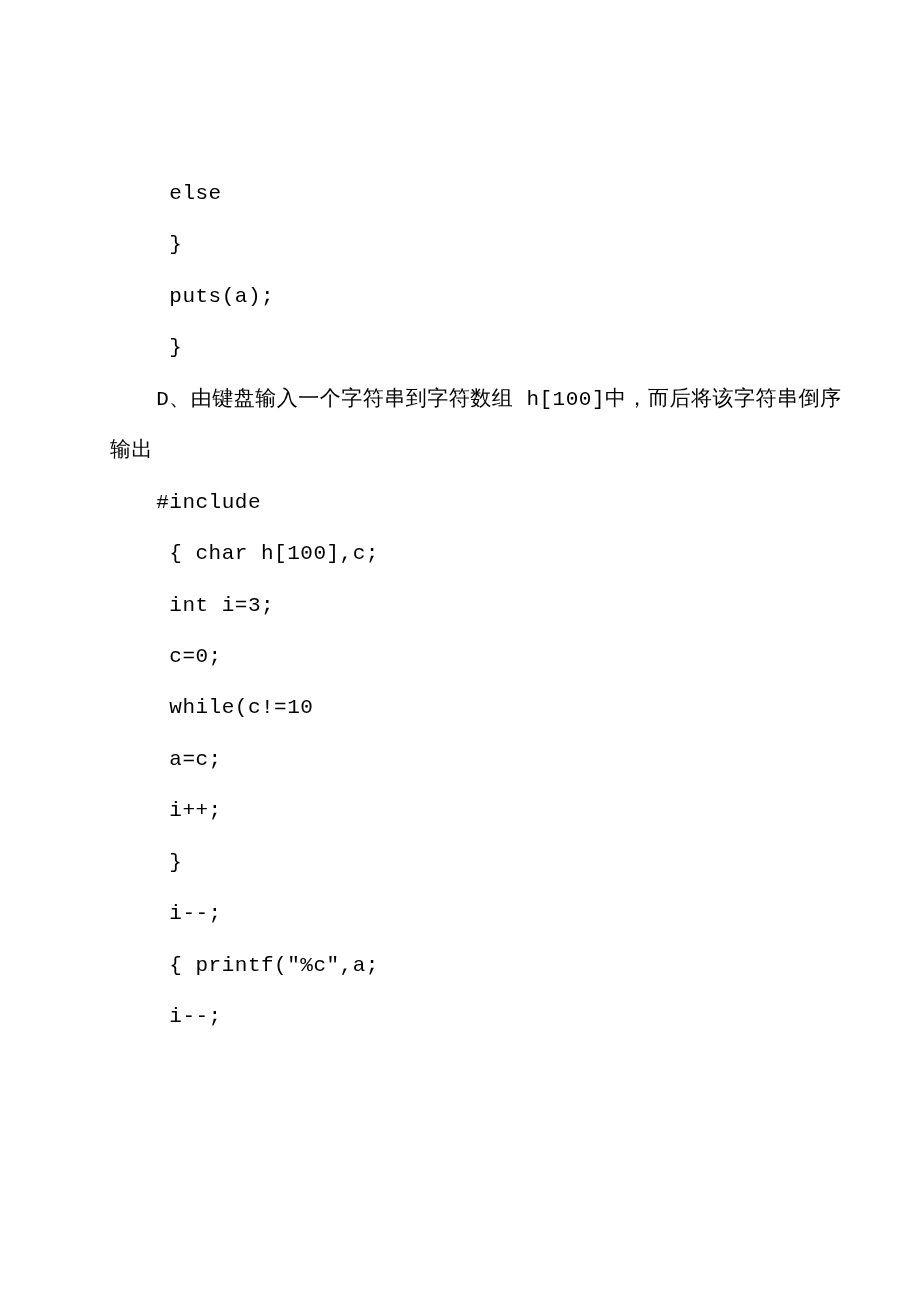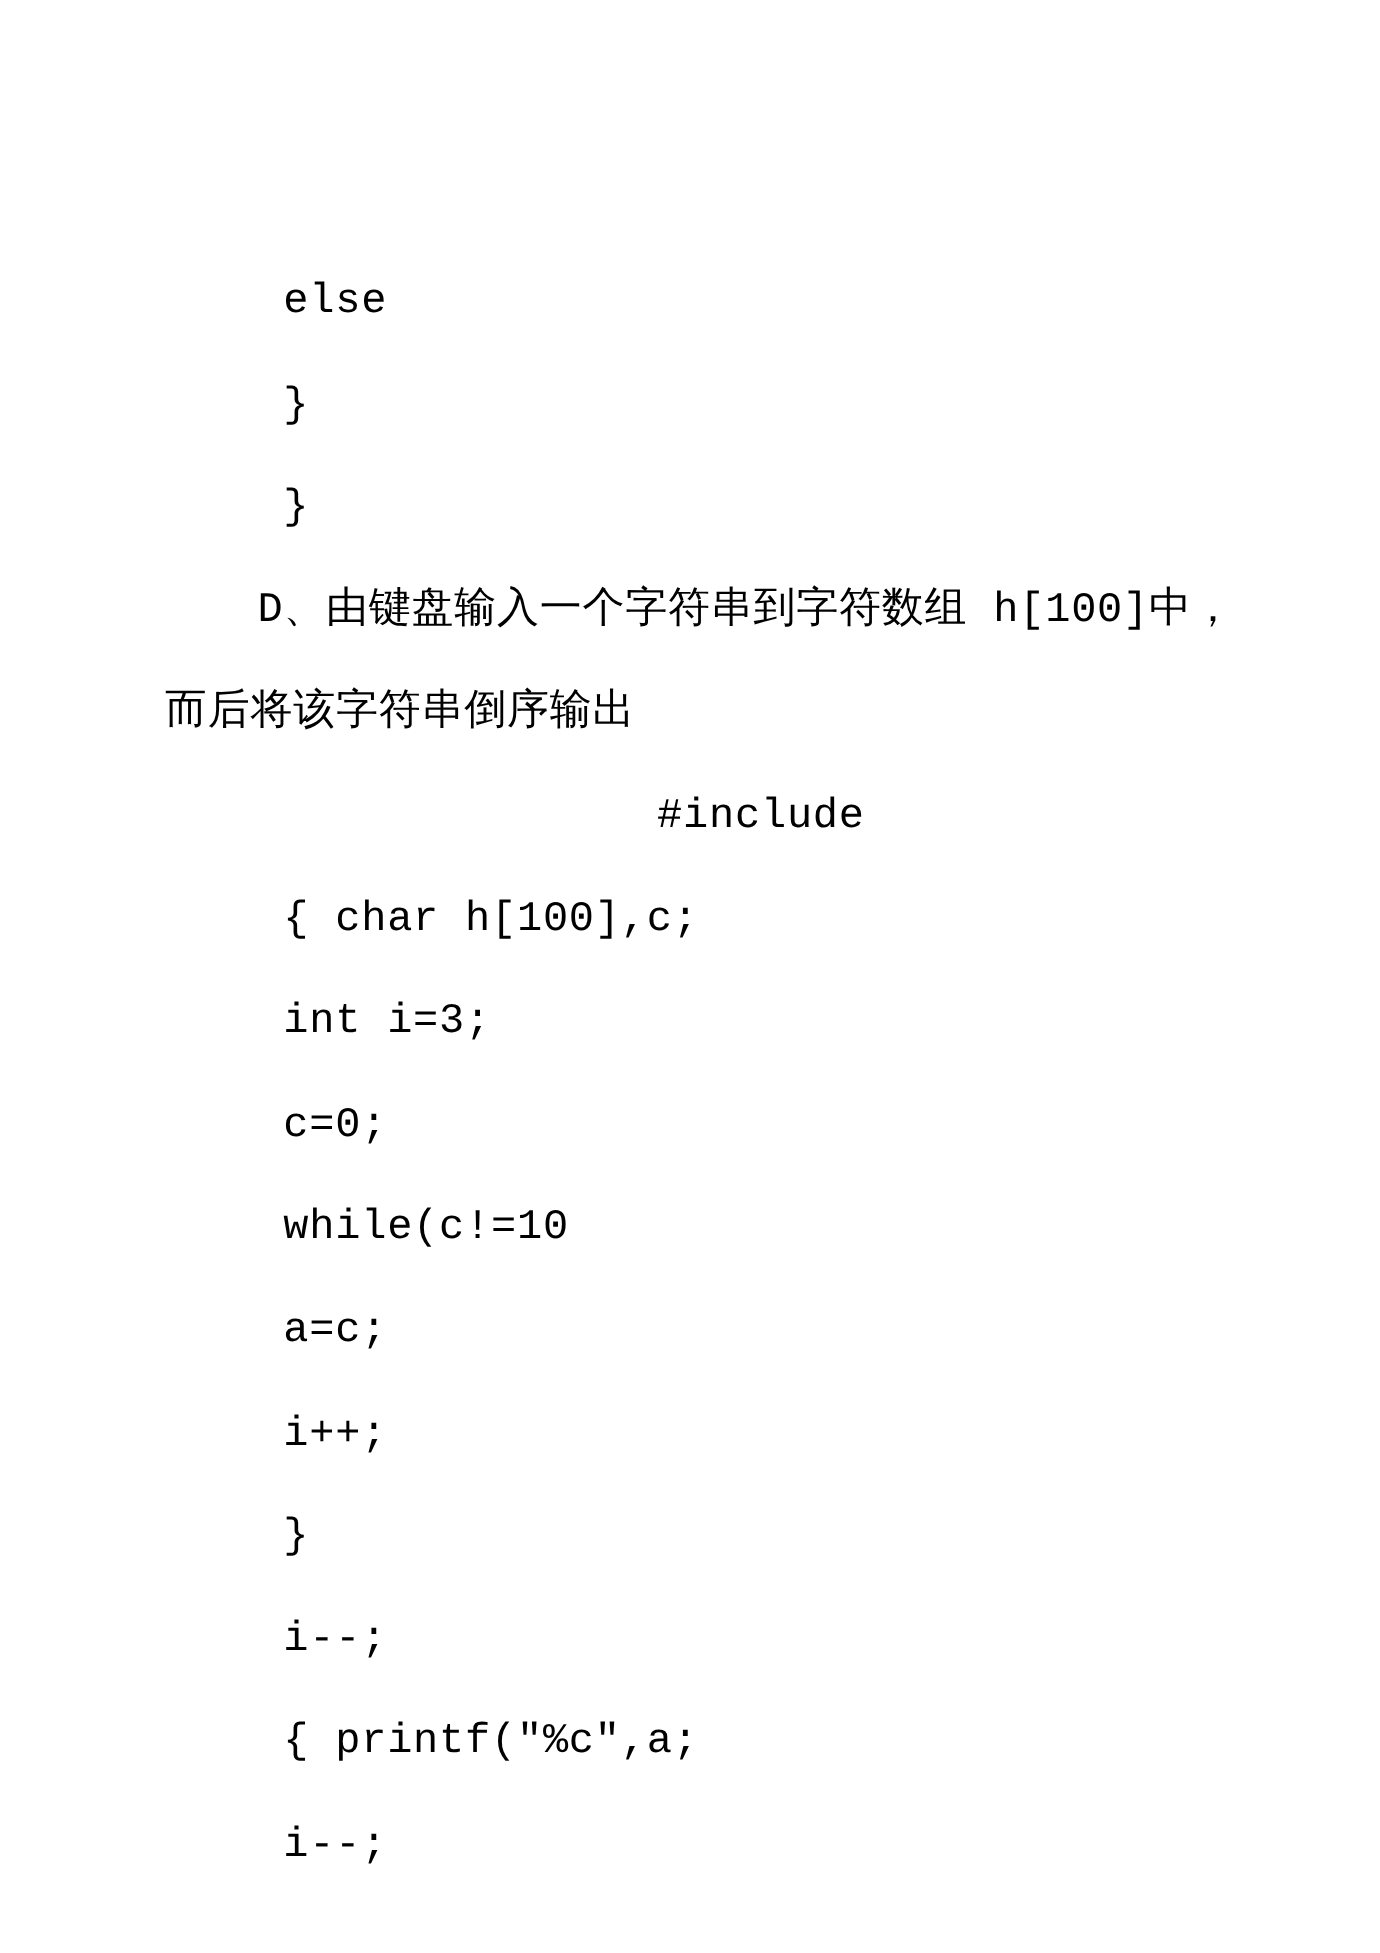--- a/index.html
+++ b/index.html
@@ -15,7 +15,7 @@
     min-height: 1302px;
     padding: 168px 77px 0 110px;
     box-sizing: border-box;
-    font-size: 28px;
+    font-size: 21px;
     line-height: 2.45;
     letter-spacing: 0.5px;
   }

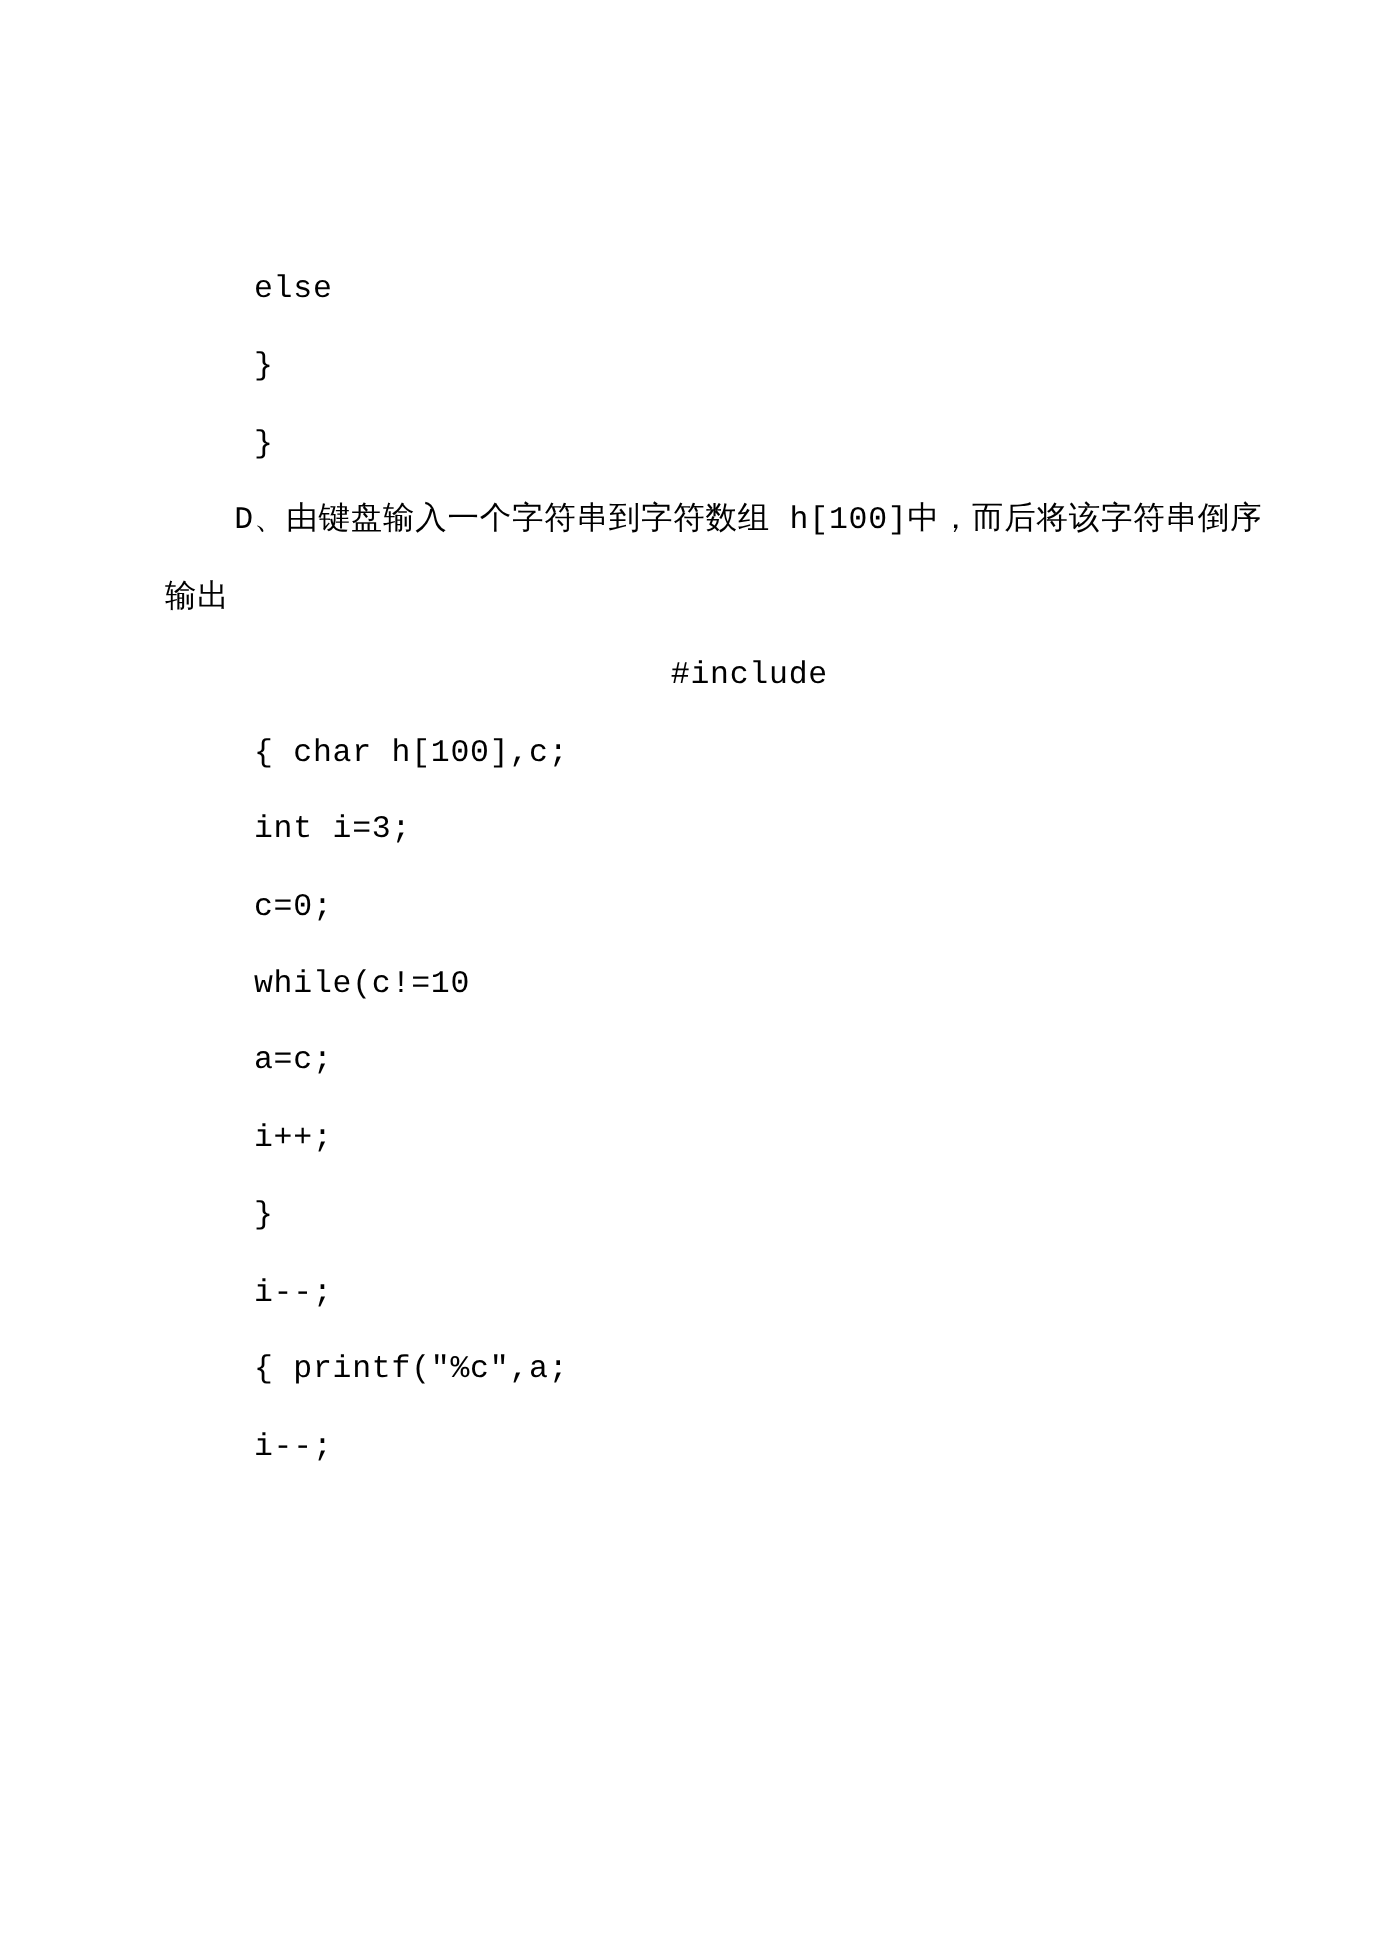--- a/index.html
+++ b/index.html
@@ -35,6 +35,7 @@
 <div class="page">
   <div class="line i1"> else</div>
   <div class="line i1"> }</div>
+  <div class="line i1"> puts(a);</div>
   <div class="line i1"> }</div>
   <div class="wrap-line">D、由键盘输入一个字符串到字符数组 h[100]中，而后将该字符串倒序输出</div>
   <div class="line i2">#include</div>

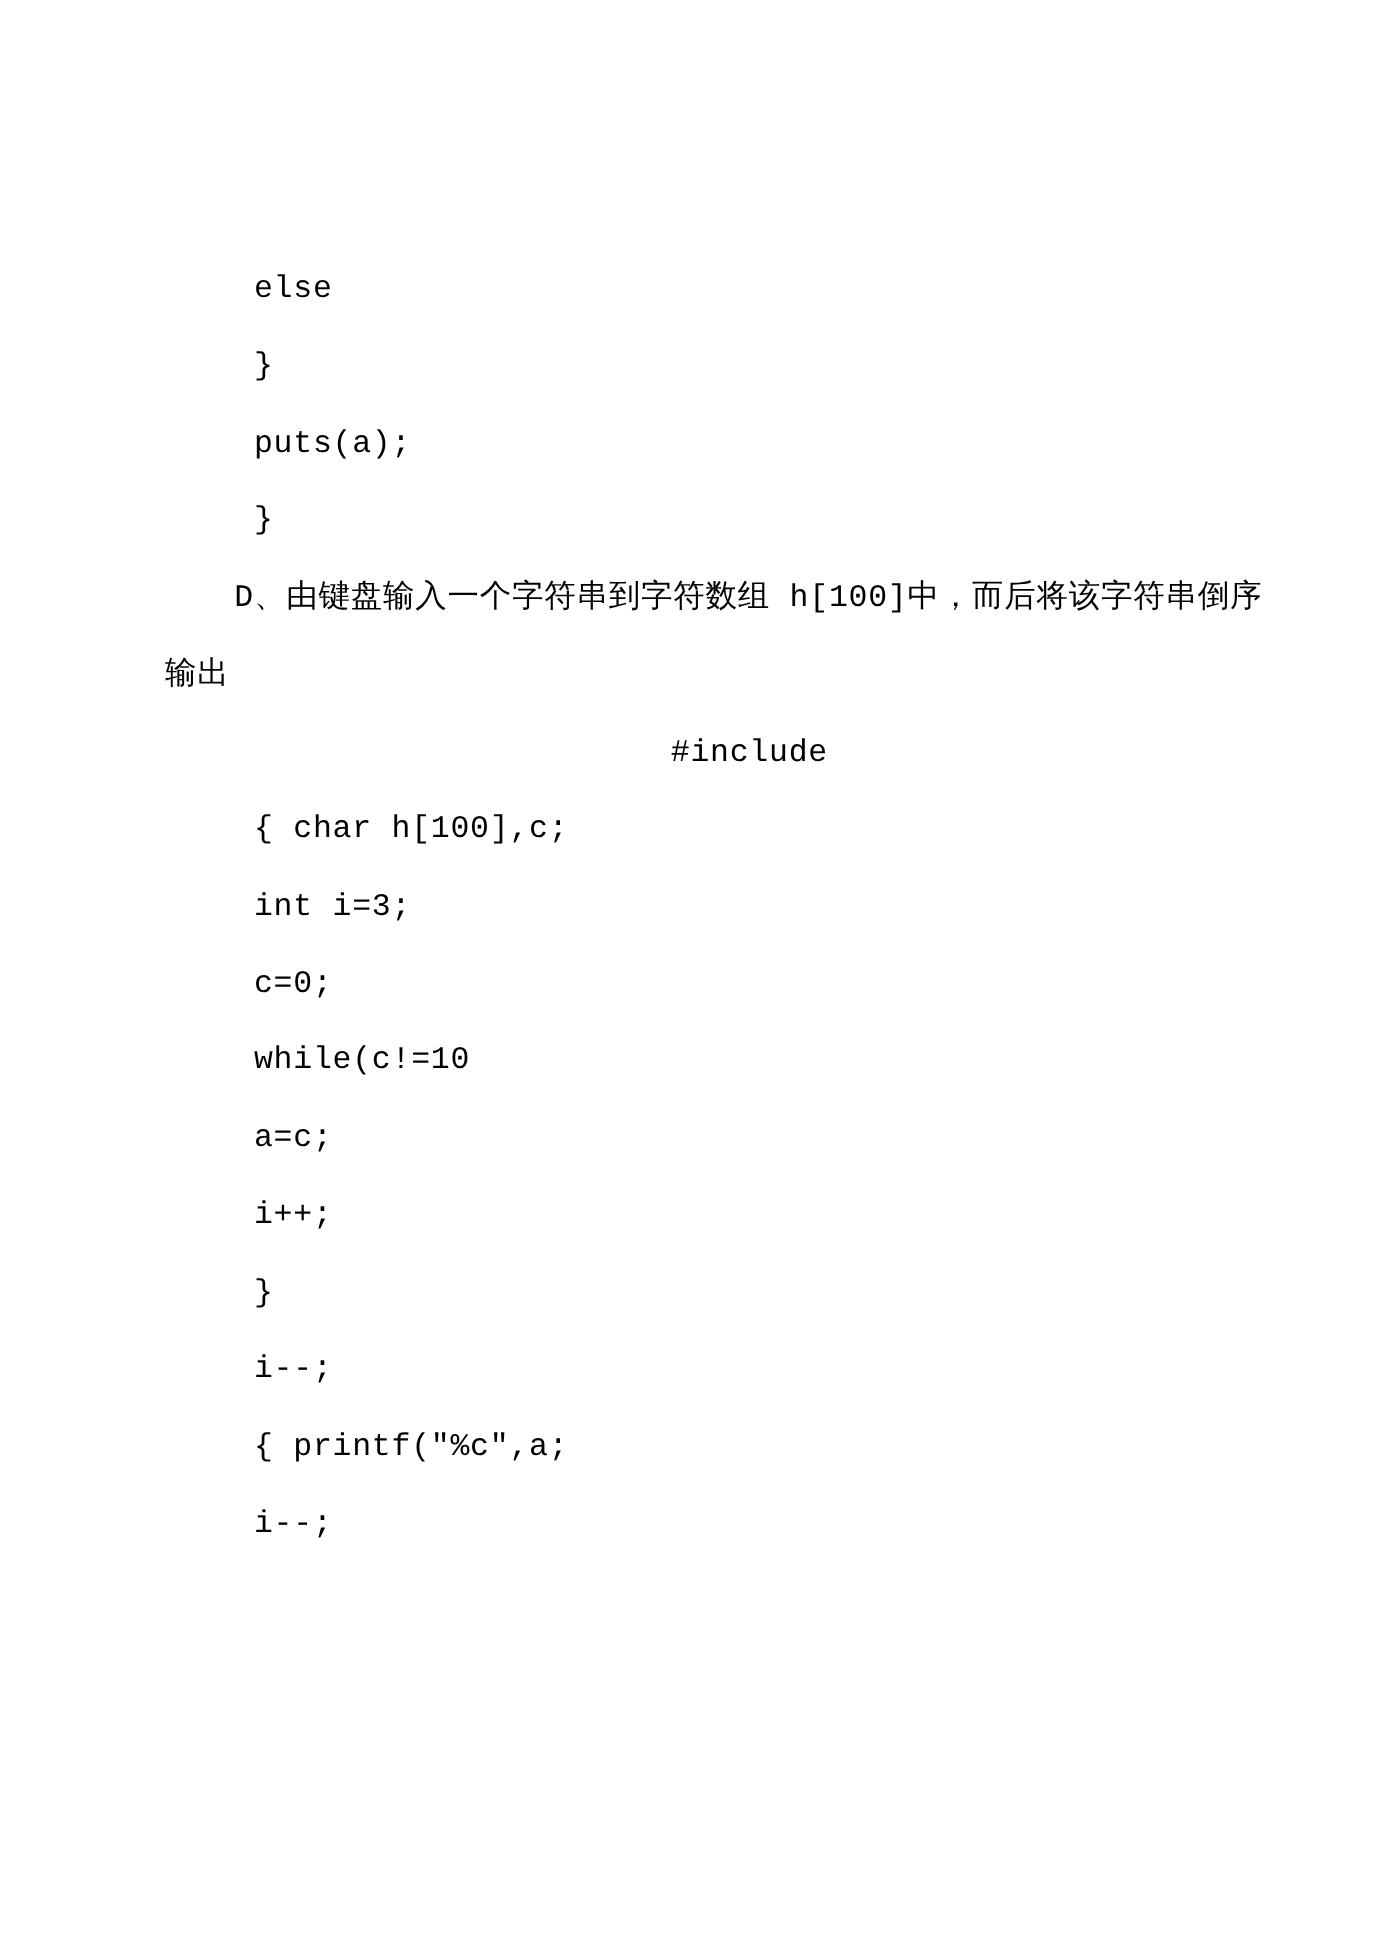--- a/index.html
+++ b/index.html
@@ -23,7 +23,7 @@
     white-space: pre;
   }
   .i1 { padding-left: 2.2em; }
-  .i2 { padding-left: 2.2em; text-align: center; }
+  .i2 { padding-left: 2.2em; }
   .wrap-line {
     white-space: normal;
     text-indent: 2.2em;

